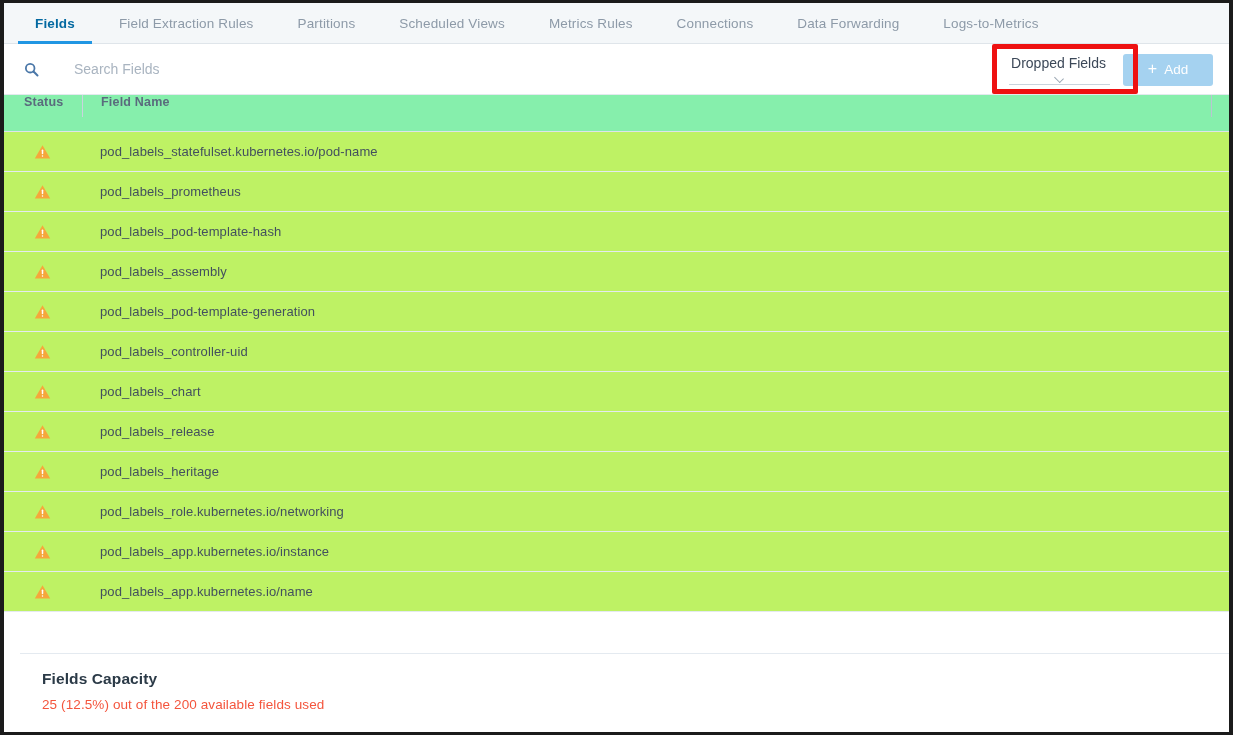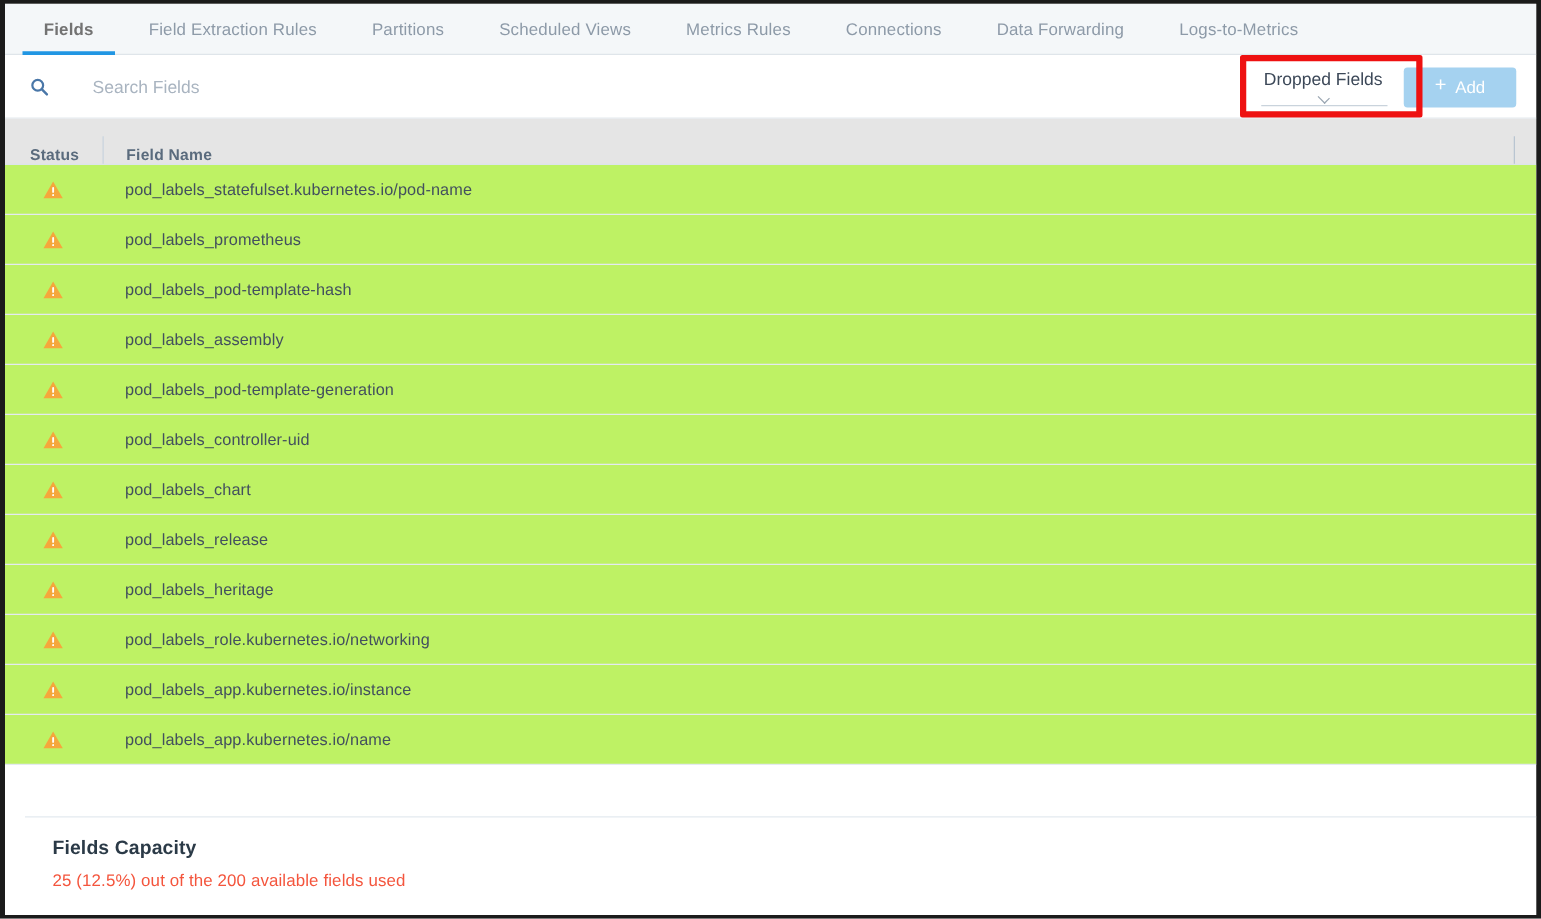--- a/index.html
+++ b/index.html
@@ -46,7 +46,7 @@
     cursor: pointer;
   }
   .tab.active {
-    color: #737373;
+    color: #0369a1;
     font-weight: 600;
   }
   .tab.active::after {

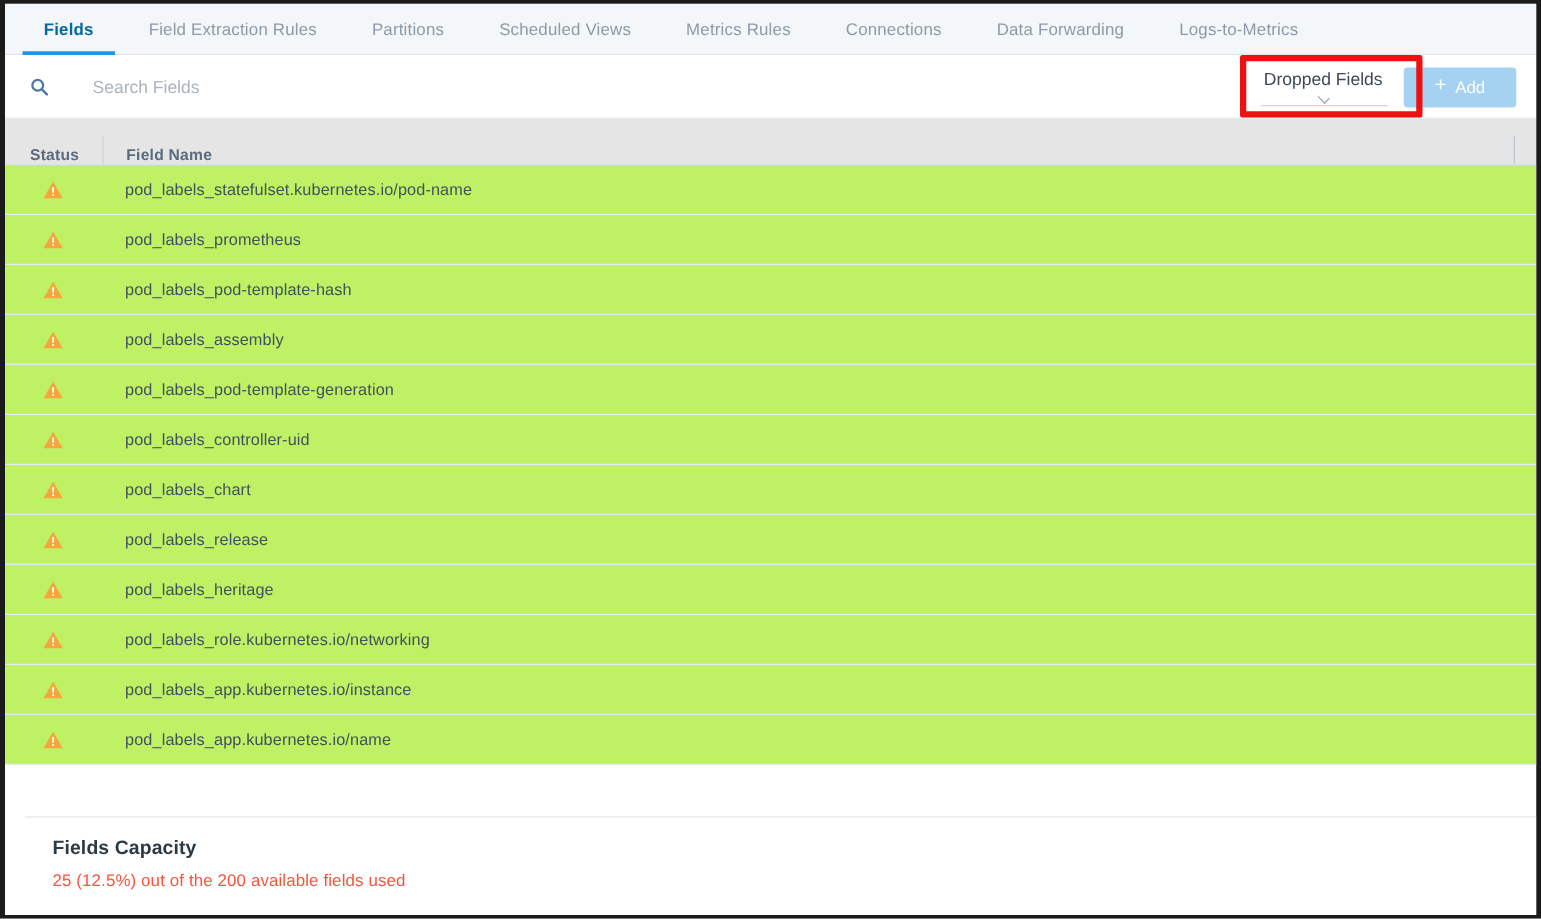--- a/index.html
+++ b/index.html
@@ -155,10 +155,10 @@
   .thead {
     position: relative;
     height: 37px;
-    background: #e5e5e5;
+    background: #86efac;
     border-bottom: 1px solid #dde4ea;
     display: flex;
-    align-items: flex-end;
+    align-items: flex-start;
   }
   .th {
     font-size: 12.5px;

